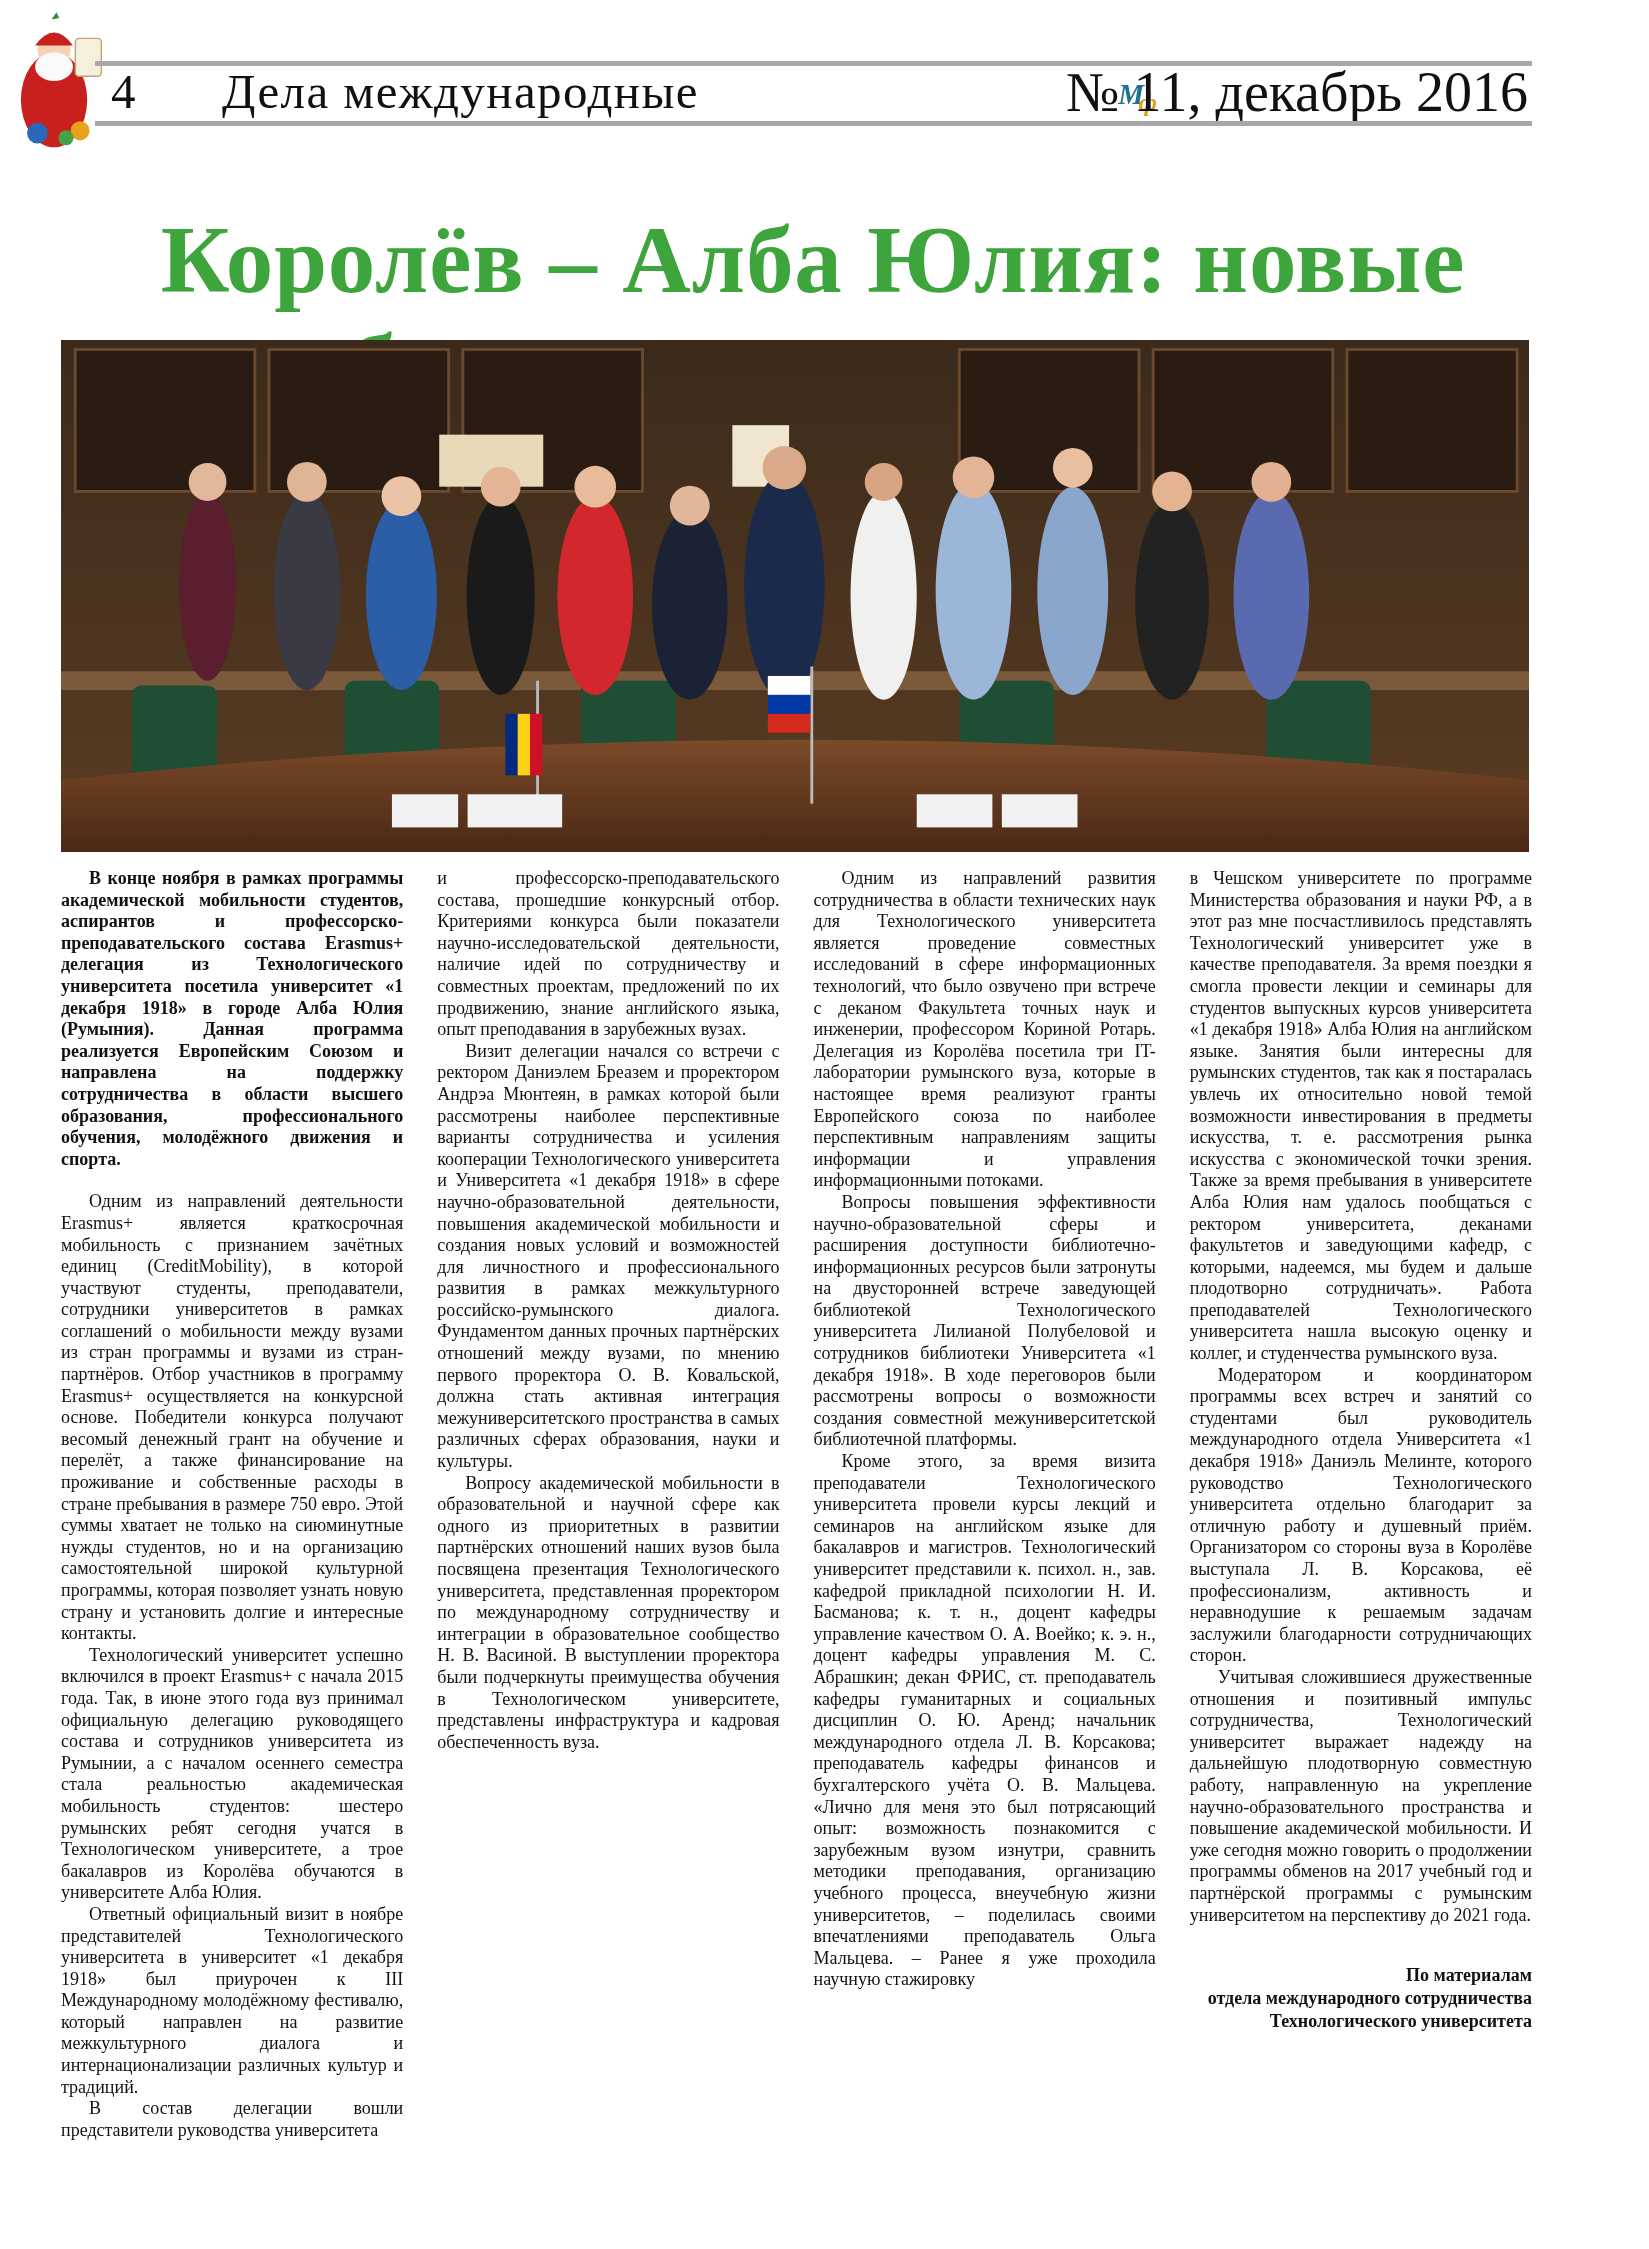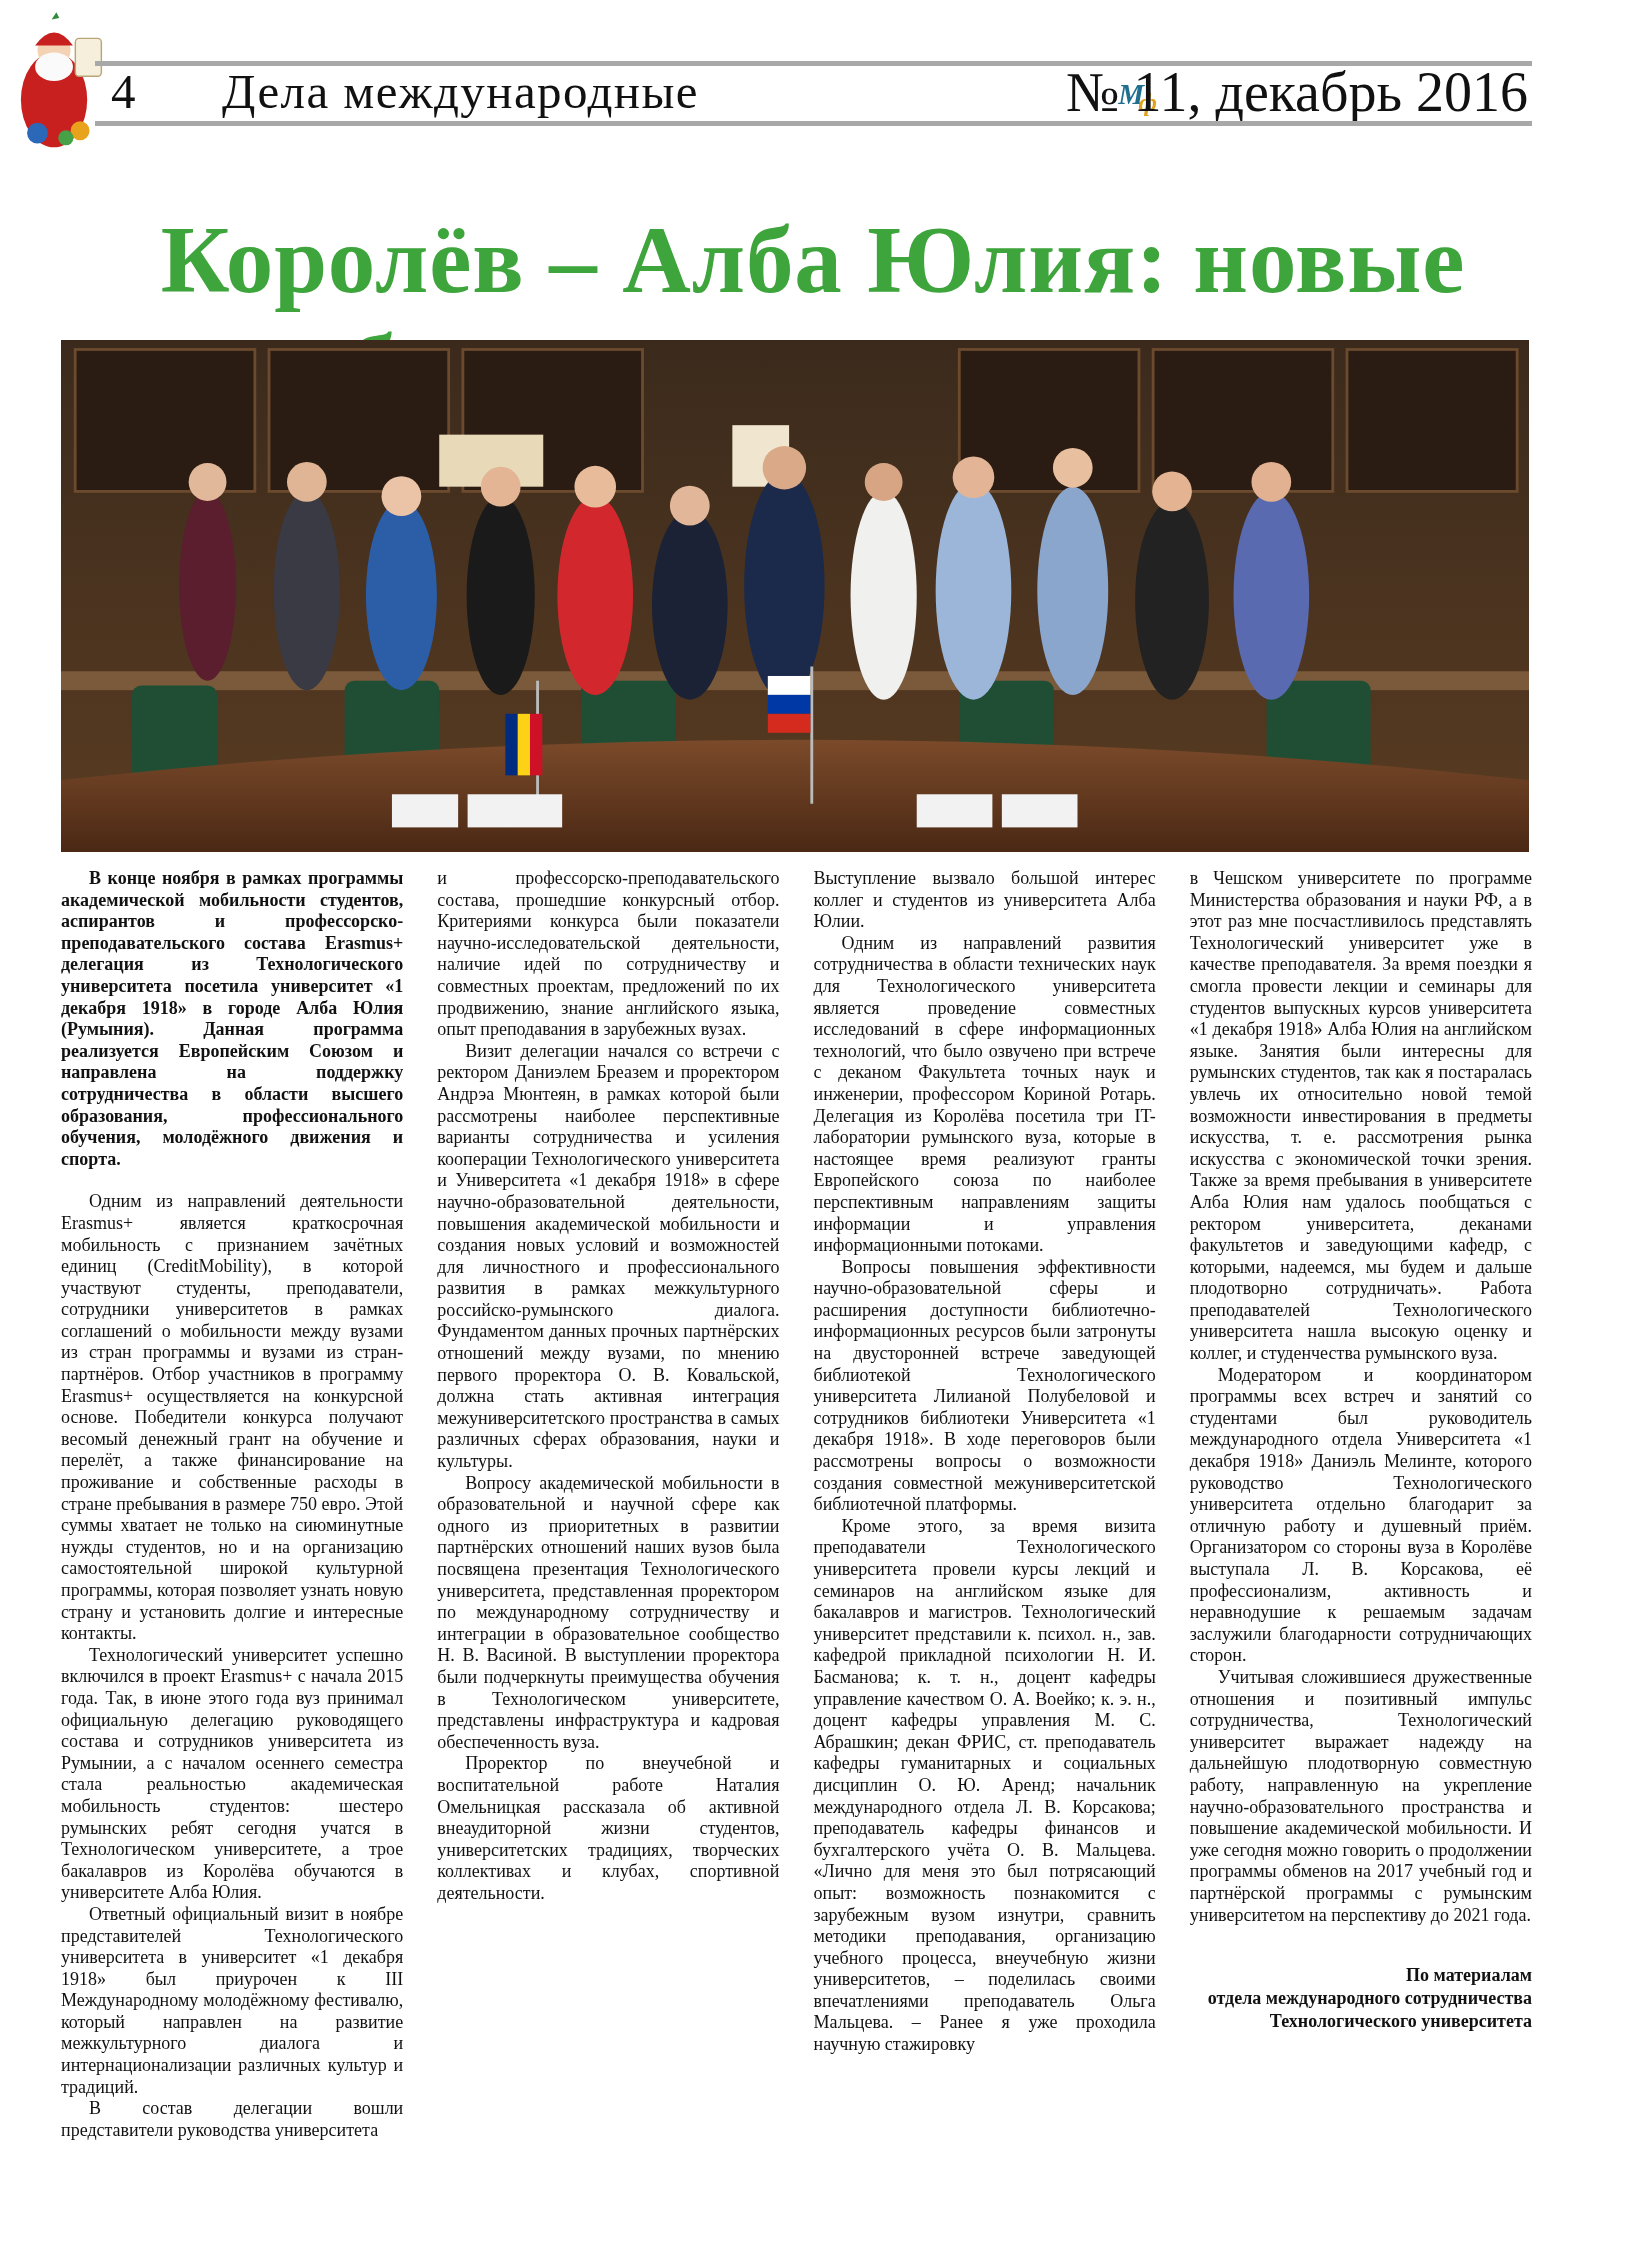--- a/index.html
+++ b/index.html
@@ -141,7 +141,6 @@
     <p>Проректор по внеучебной и воспитательной работе Наталия Омельницкая рассказала об активной внеаудиторной жизни студентов, университетских традициях, творческих коллективах и клубах, спортивной деятельности.</p>
   </div>
   <div class="col">
-    <p class="noindent">Выступление вызвало большой интерес коллег и студентов из университета Алба Юлии.</p>
     <p>Одним из направлений развития сотрудничества в области технических наук для Технологического университета является проведение совместных исследований в сфере информационных технологий, что было озвучено при встрече с деканом Факультета точных наук и инженерии, профессором Кориной Ротарь. Делегация из Королёва посетила три IT-лаборатории румынского вуза, которые в настоящее время реализуют гранты Европейского союза по наиболее перспективным направлениям защиты информации и управления информационными потоками.</p>
     <p>Вопросы повышения эффективности научно-образовательной сферы и расширения доступности библиотечно-информационных ресурсов были затронуты на двусторонней встрече заведующей библиотекой Технологического университета Лилианой Полубеловой и сотрудников библиотеки Университета «1 декабря 1918». В ходе переговоров были рассмотрены вопросы о возможности создания совместной межуниверситетской библиотечной платформы.</p>
     <p>Кроме этого, за время визита преподаватели Технологического университета провели курсы лекций и семинаров на английском языке для бакалавров и магистров. Технологический университет представили к. психол. н., зав. кафедрой прикладной психологии Н. И. Басманова; к. т. н., доцент кафедры управление качеством О. А. Воейко; к. э. н., доцент кафедры управления М. С. Абрашкин; декан ФРИС, ст. преподаватель кафедры гуманитарных и социальных дисциплин О. Ю. Аренд; начальник международного отдела Л. В. Корсакова; преподаватель кафедры финансов и бухгалтерского учёта О. В. Мальцева. «Лично для меня это был потрясающий опыт: возможность познакомится с зарубежным вузом изнутри, сравнить методики преподавания, организацию учебного процесса, внеучебную жизни университетов, – поделилась своими впечатлениями преподаватель Ольга Мальцева. – Ранее я уже проходила научную стажировку</p>

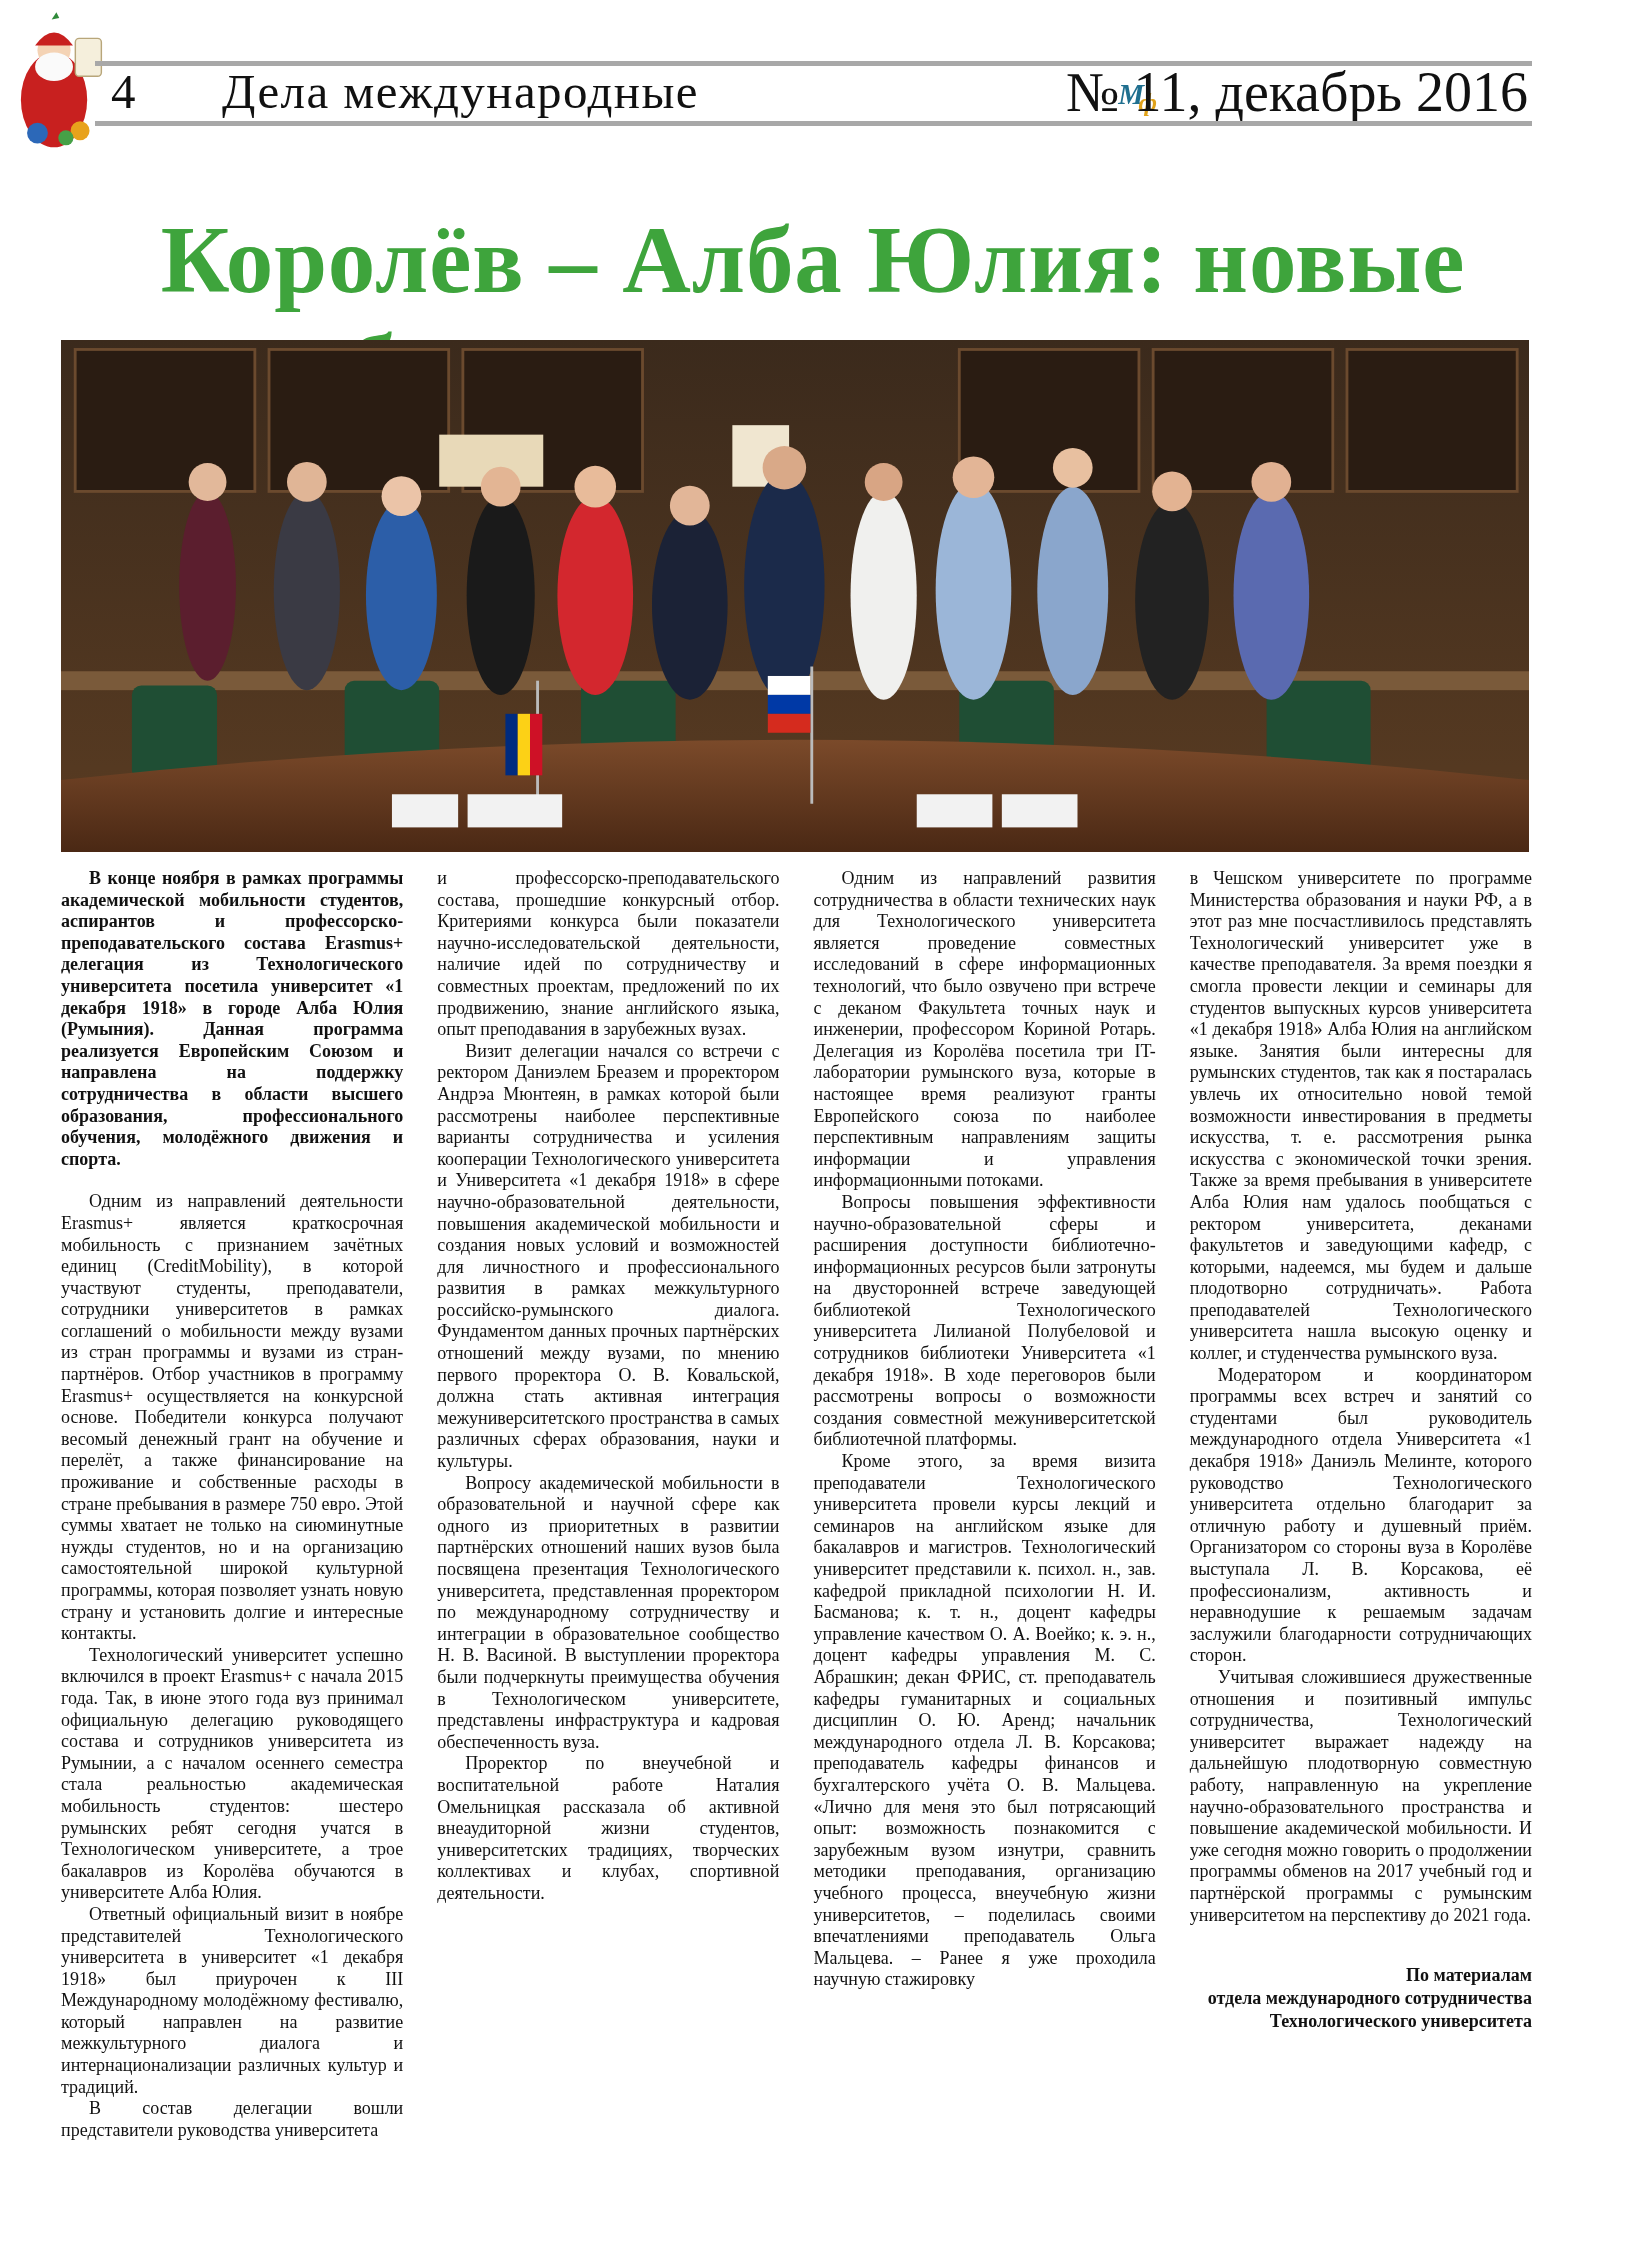--- a/index.html
+++ b/index.html
@@ -138,7 +138,6 @@
     <p class="noindent">и профессорско-преподавательского состава, прошедшие конкурсный отбор. Критериями конкурса были показатели научно-исследовательской деятельности, наличие идей по сотрудничеству и совместных проектам, предложений по их продвижению, знание английского языка, опыт преподавания в зарубежных вузах.</p>
     <p>Визит делегации начался со встречи с ректором Даниэлем Бреазем и проректором Андрэа Мюнтеян, в рамках которой были рассмотрены наиболее перспективные варианты сотрудничества и усиления кооперации Технологического университета и Университета «1 декабря 1918» в сфере научно-образовательной деятельности, повышения академической мобильности и создания новых условий и возможностей для личностного и профессионального развития в рамках межкультурного российско-румынского диалога. Фундаментом данных прочных партнёрских отношений между вузами, по мнению первого проректора О. В. Ковальской, должна стать активная интеграция межуниверситетского пространства в самых различных сферах образования, науки и культуры.</p>
     <p>Вопросу академической мобильности в образовательной и научной сфере как одного из приоритетных в развитии партнёрских отношений наших вузов была посвящена презентация Технологического университета, представленная проректором по международному сотрудничеству и интеграции в образовательное сообщество Н. В. Васиной. В выступлении проректора были подчеркнуты преимущества обучения в Технологическом университете, представлены инфраструктура и кадровая обеспеченность вуза.</p>
-    <p>Проректор по внеучебной и воспитательной работе Наталия Омельницкая рассказала об активной внеаудиторной жизни студентов, университетских традициях, творческих коллективах и клубах, спортивной деятельности.</p>
   </div>
   <div class="col">
     <p>Одним из направлений развития сотрудничества в области технических наук для Технологического университета является проведение совместных исследований в сфере информационных технологий, что было озвучено при встрече с деканом Факультета точных наук и инженерии, профессором Кориной Ротарь. Делегация из Королёва посетила три IT-лаборатории румынского вуза, которые в настоящее время реализуют гранты Европейского союза по наиболее перспективным направлениям защиты информации и управления информационными потоками.</p>

